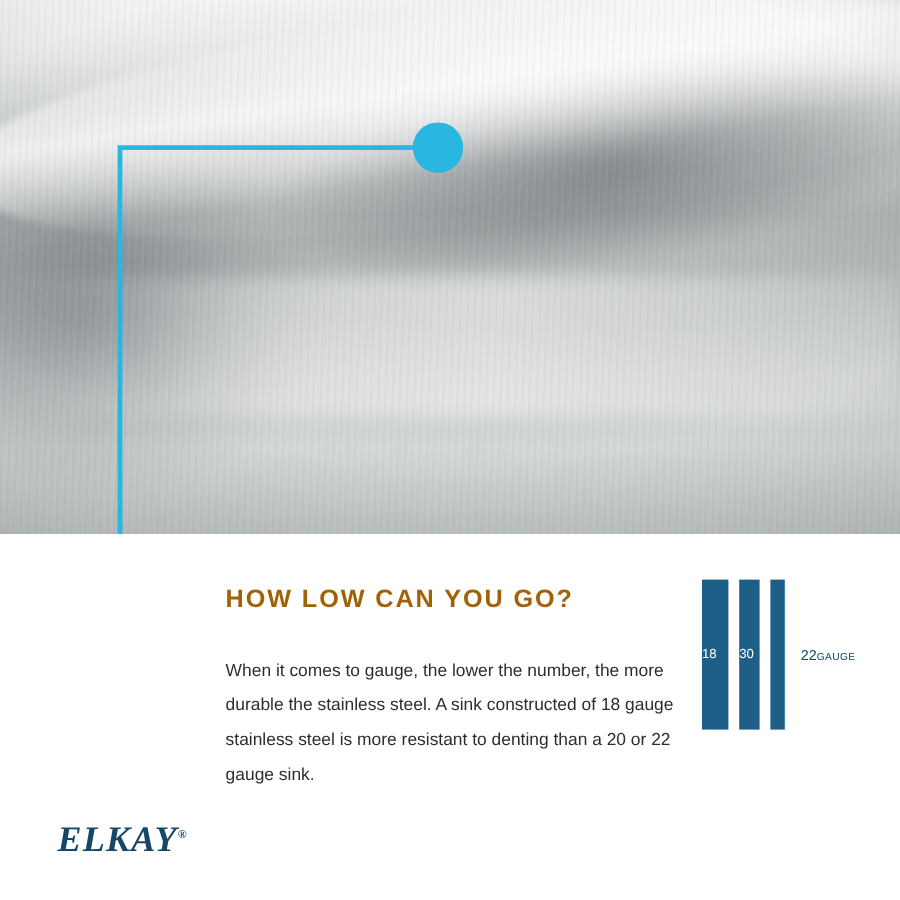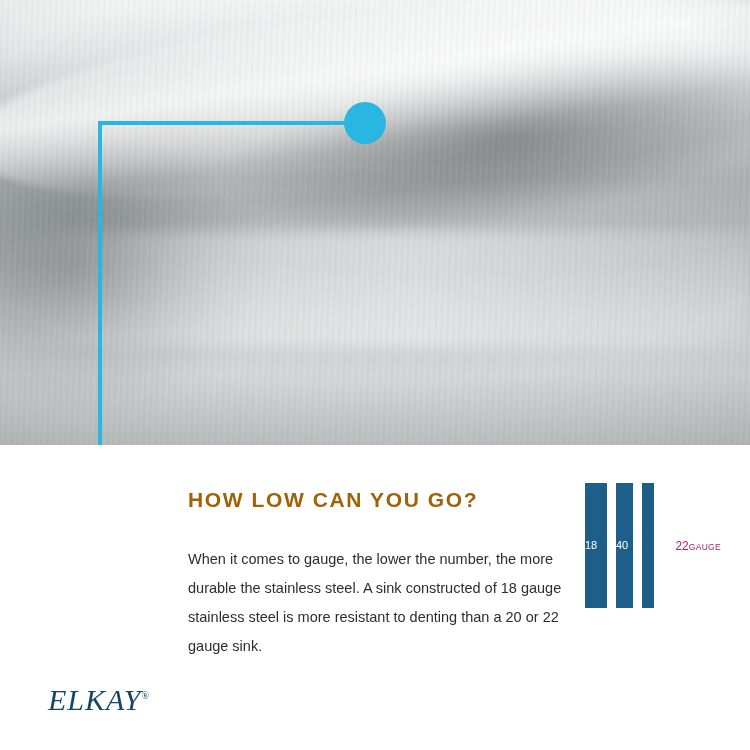--- a/index.html
+++ b/index.html
@@ -247,7 +247,7 @@
       <div class="bar b20"></div>
       <div class="bar b22"></div>
       <div class="bar-label l18">18</div>
-      <div class="bar-label l20">40</div>
+      <div class="bar-label l20">30</div>
       <div class="bar-label l22"><span>22</span><span class="gauge-word">GAUGE</span></div>
     </div>
   </div>

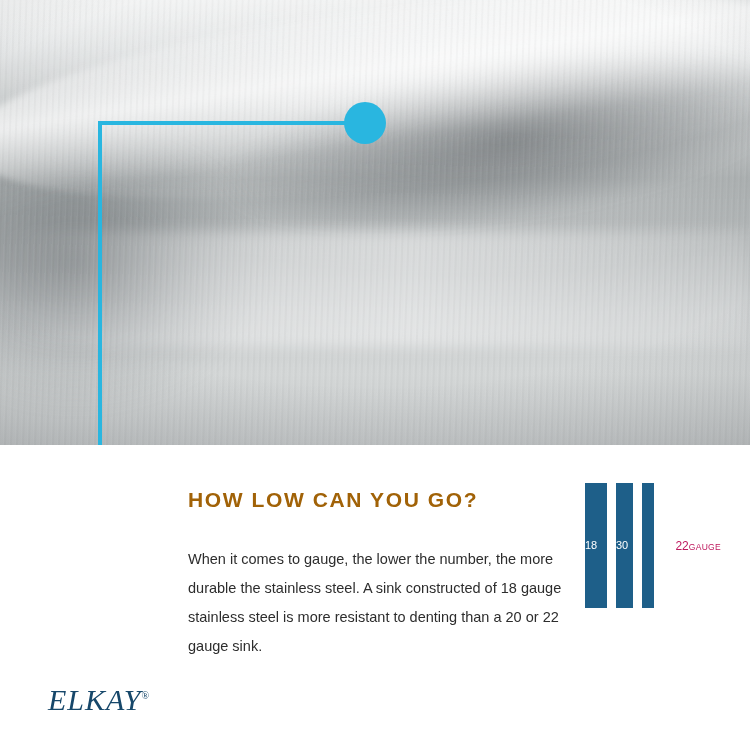--- a/index.html
+++ b/index.html
@@ -175,9 +175,9 @@
   .bar-label.l22 {
     left: 74px;
     width: 62px;
-    color: #be185d;
+    color: #0c4a6e;
     font-size: 12px;
-    text-align: right;
+    text-align: center;
   }
   .bar-label.l22 .gauge-word {
     font-size: 8.5px;

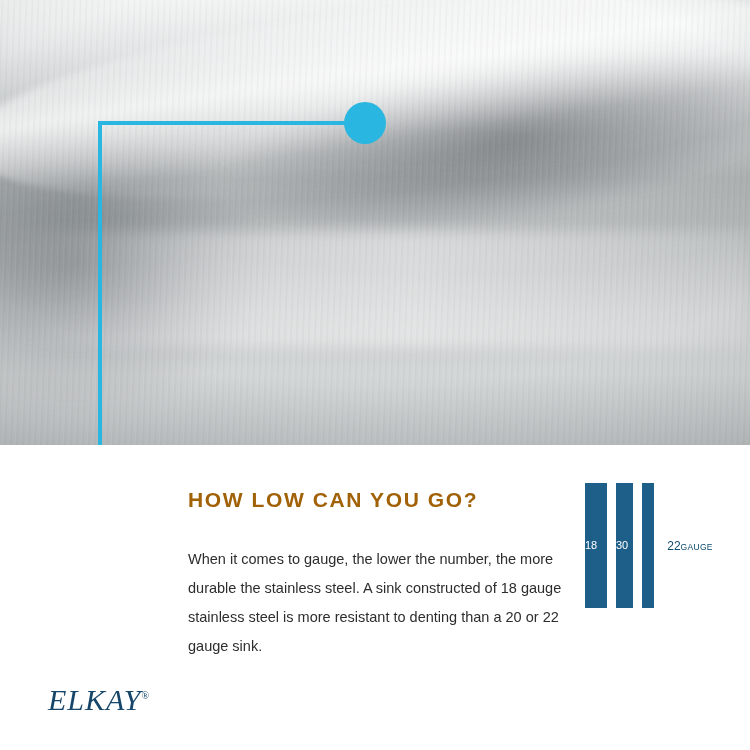--- a/index.html
+++ b/index.html
@@ -192,7 +192,7 @@
     color: #16476a;
     font-family: "Liberation Serif", serif;
     font-style: italic;
-    font-weight: normal;
+    font-weight: bold;
     font-size: 30px;
     letter-spacing: 1px;
   }

